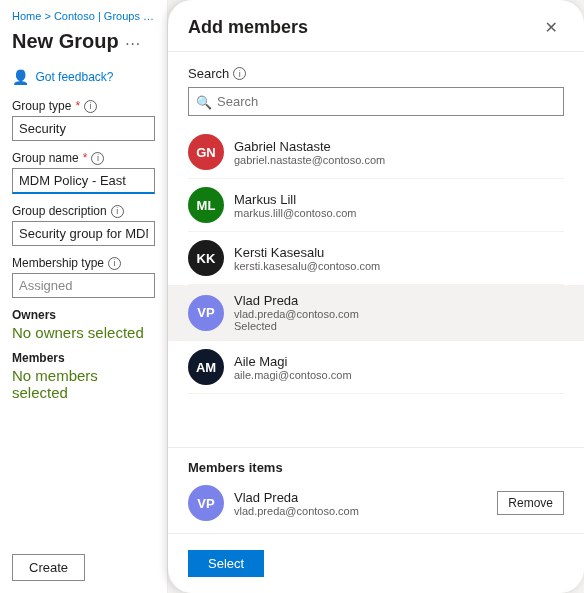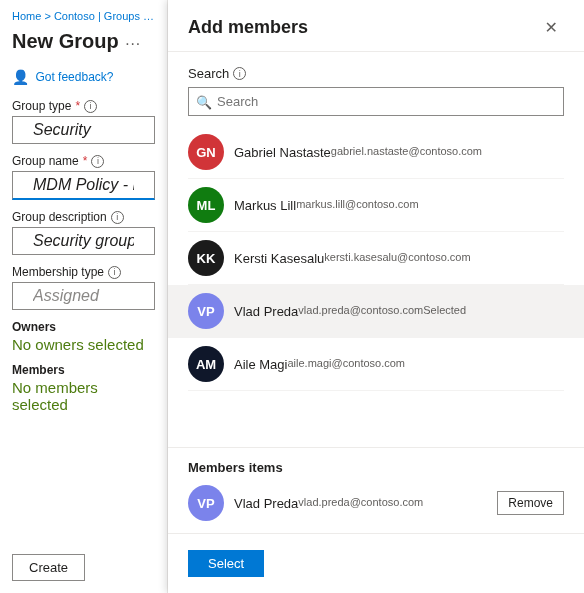--- a/index.html
+++ b/index.html
@@ -149,6 +149,7 @@
       box-shadow: -2px 0 8px rgba(0,0,0,0.15);
       display: flex;
       flex-direction: column;
+      border-radius: 24px;
     }
 
     .modal-header {

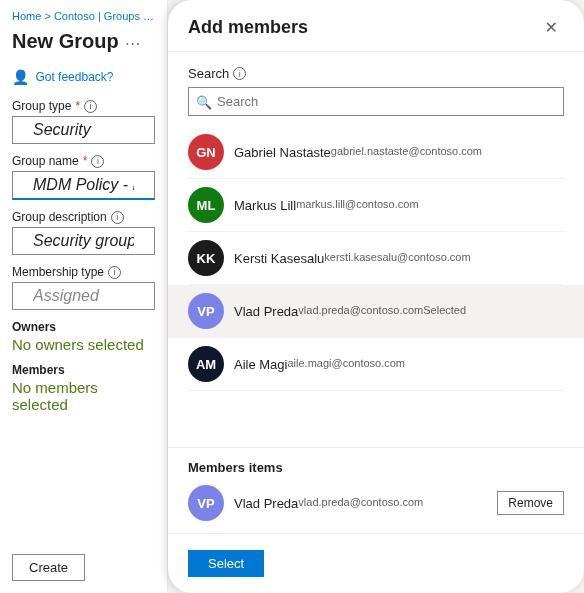--- a/index.html
+++ b/index.html
@@ -99,12 +99,11 @@
 
     .form-input {
       width: 100%;
-      padding: 4px 20px;
+      padding: 4px 6px;
       border: 1px solid #8a8886;
-      font-size: 16px;
-      color: #201f1e;
-      background: #fff;
-      font-style: italic;
+      font-size: 13px;
+      color: #201f1e;
+      background: #fff;
     }
 
     .form-input.active {

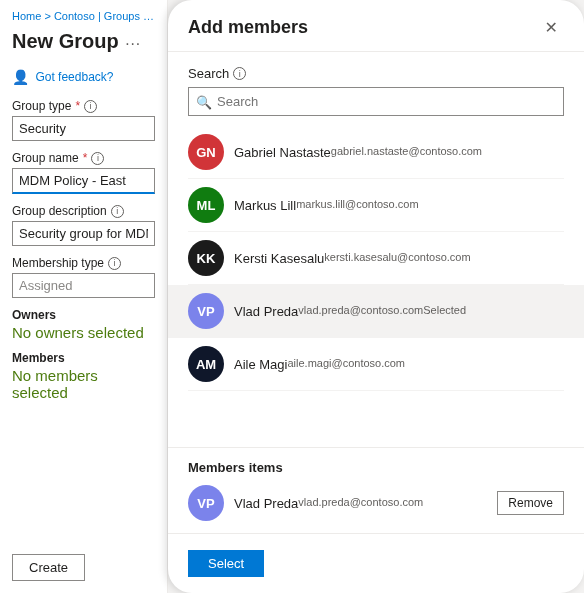--- a/index.html
+++ b/index.html
@@ -251,7 +251,7 @@
 
     .user-info {
       display: flex;
-      flex-direction: row;
+      flex-direction: column;
       justify-content: space-between;
     }
 

